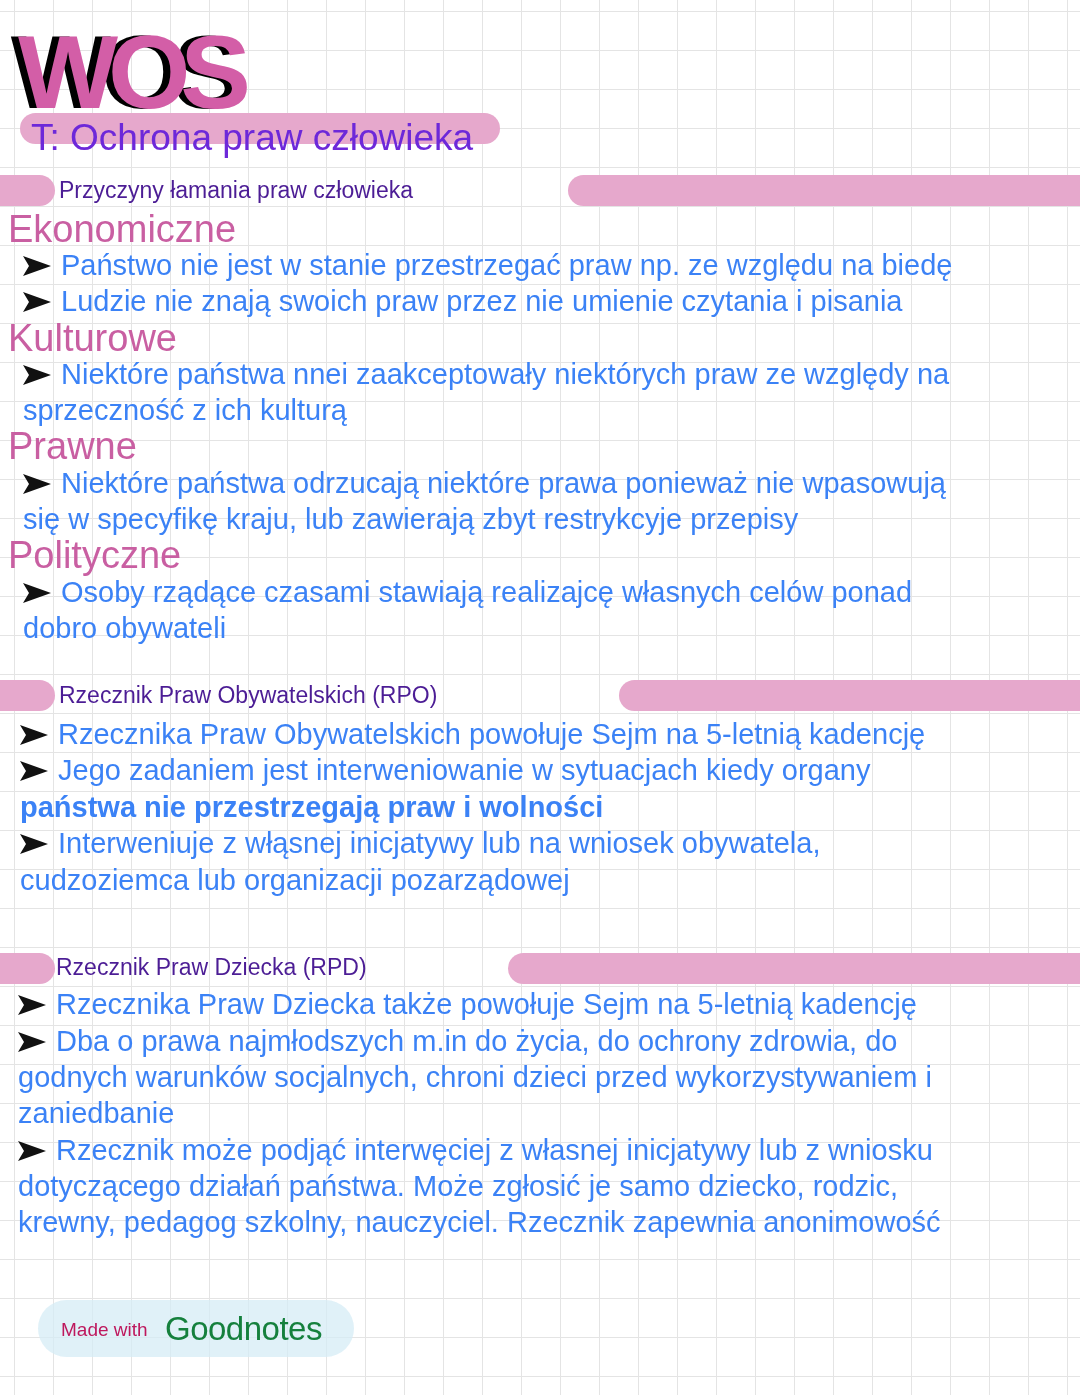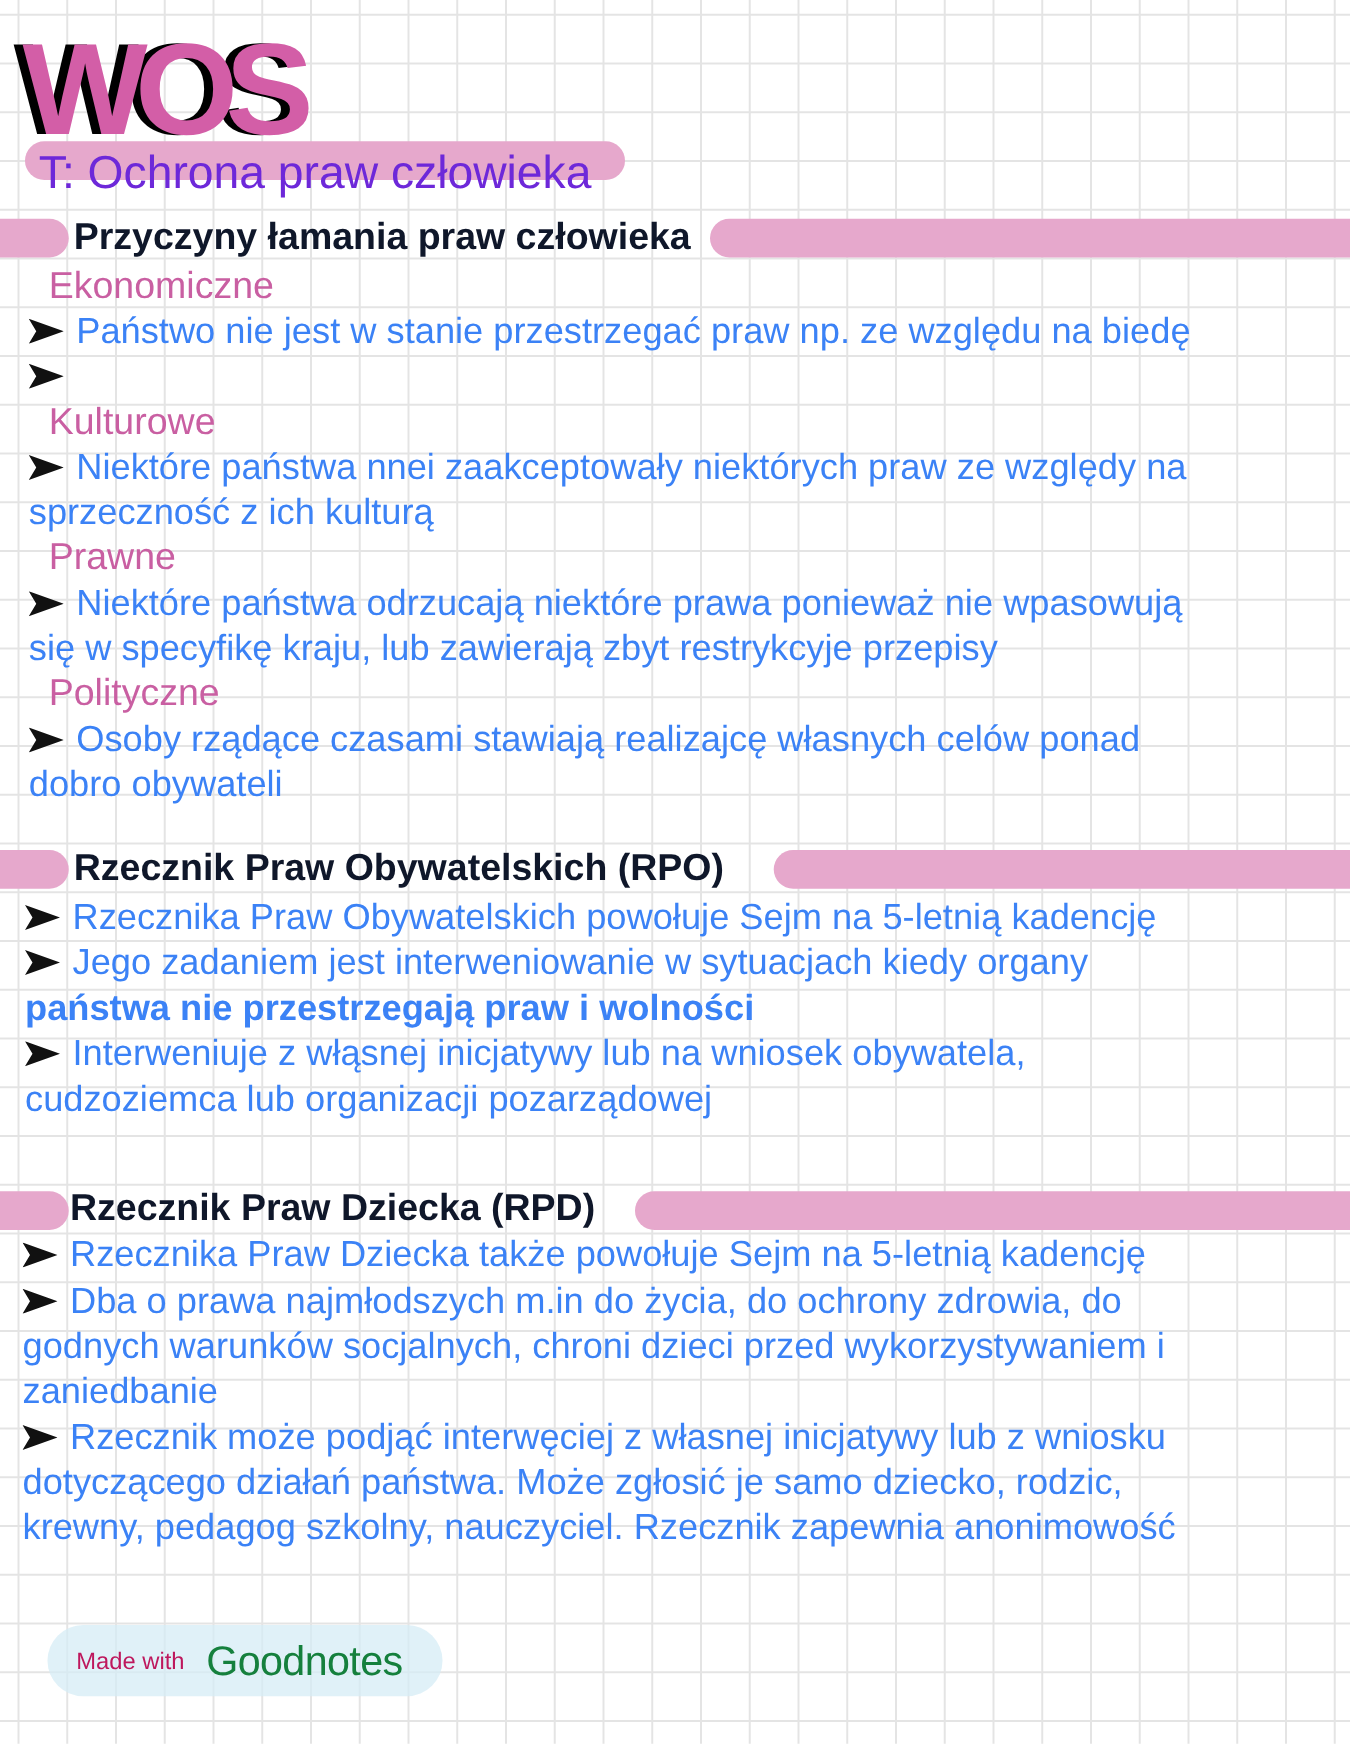--- a/index.html
+++ b/index.html
@@ -73,11 +73,11 @@
     }
     .section-title {
       position: absolute;
-      font-weight: 700;
-      font-size: 30px;
+      font-weight: 400;
+      font-size: 23px;
       line-height: 36px;
       white-space: nowrap;
-      color: #0f172a;
+      color: #4c1d95;
     }
 
     

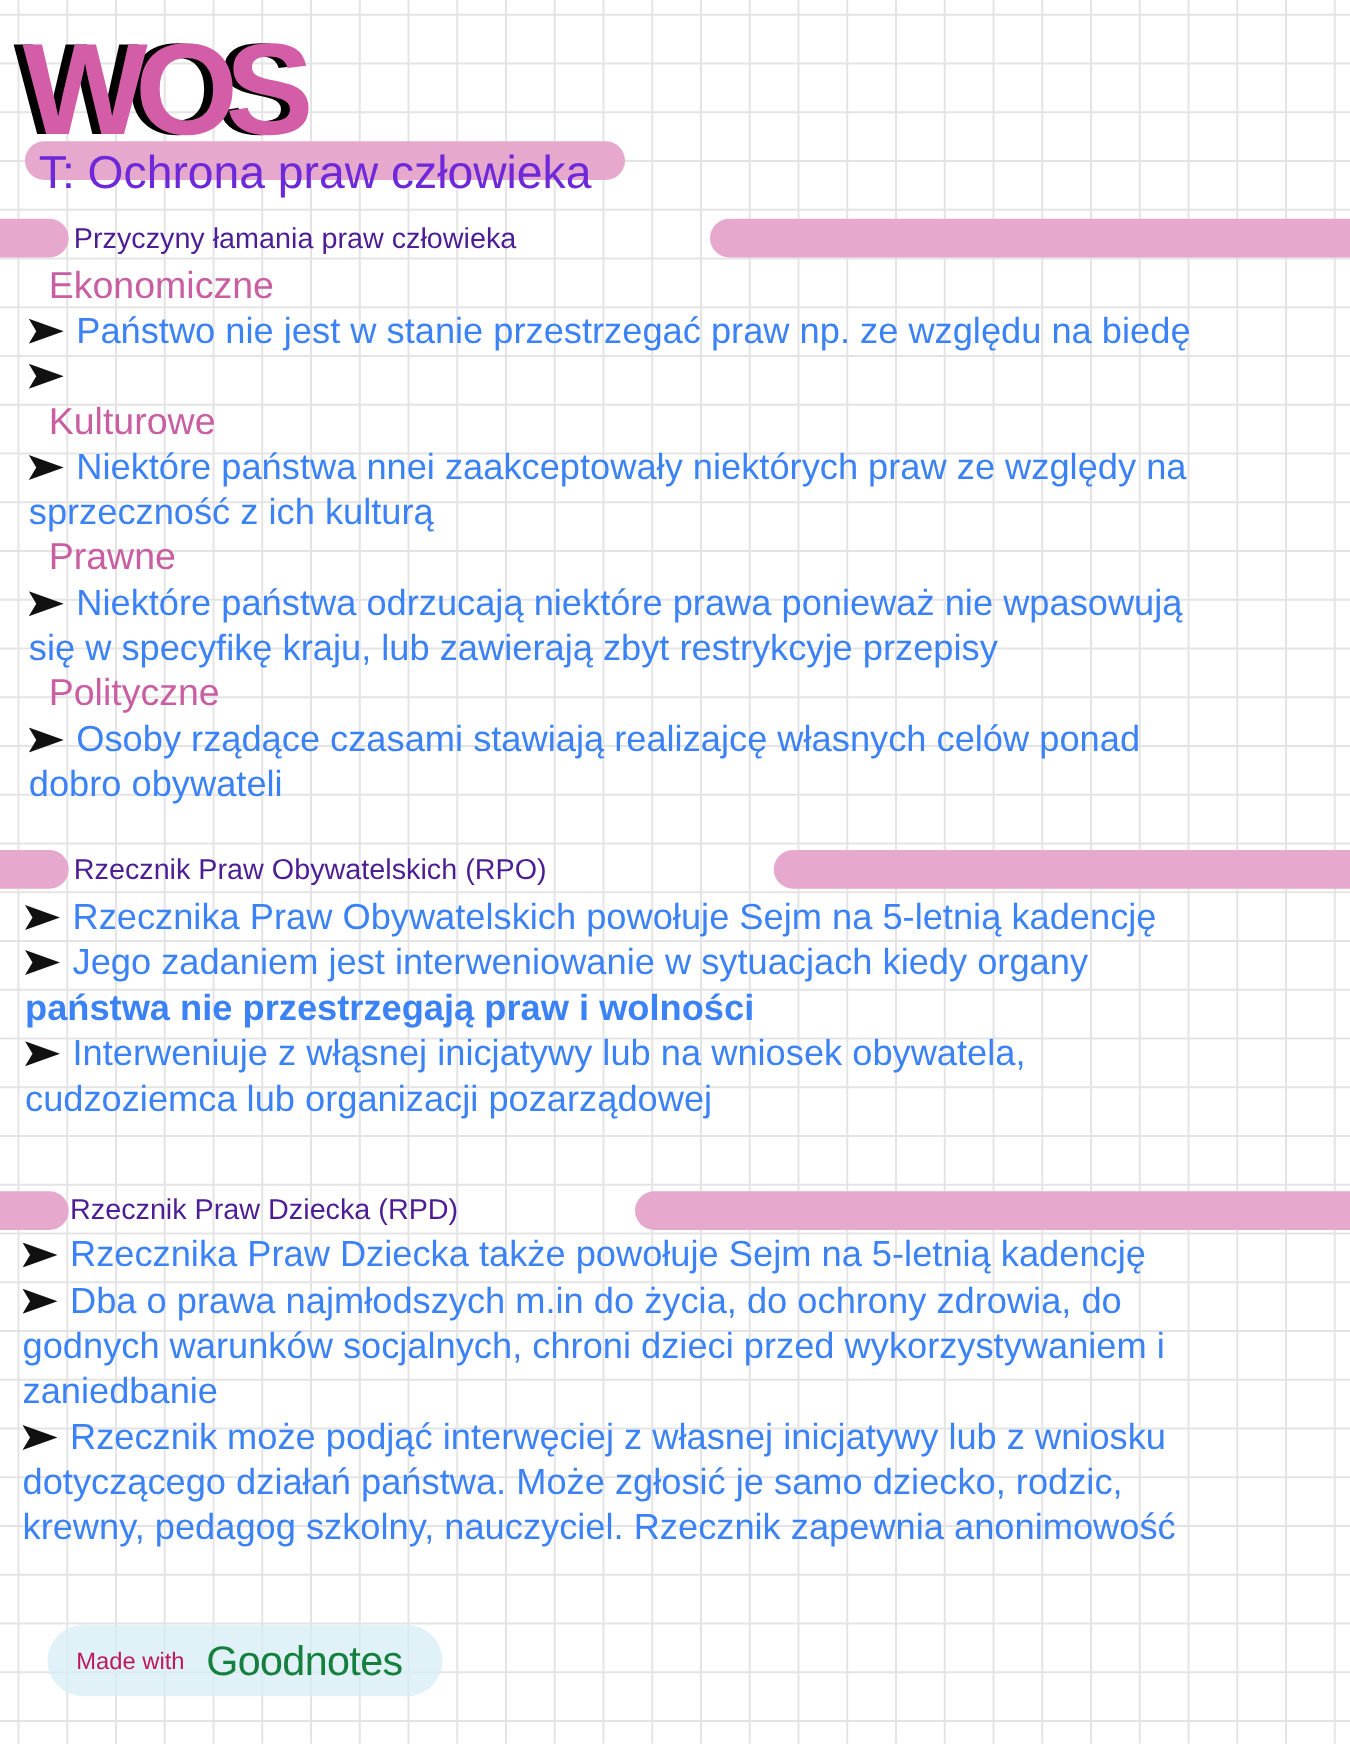--- a/index.html
+++ b/index.html
@@ -83,8 +83,8 @@
     
     .cat {
       position: absolute;
-      left: 39px;
-      font-size: 30px;
+      left: 8px;
+      font-size: 38px;
       line-height: 36px;
       color: #c95fa2;
       white-space: nowrap;

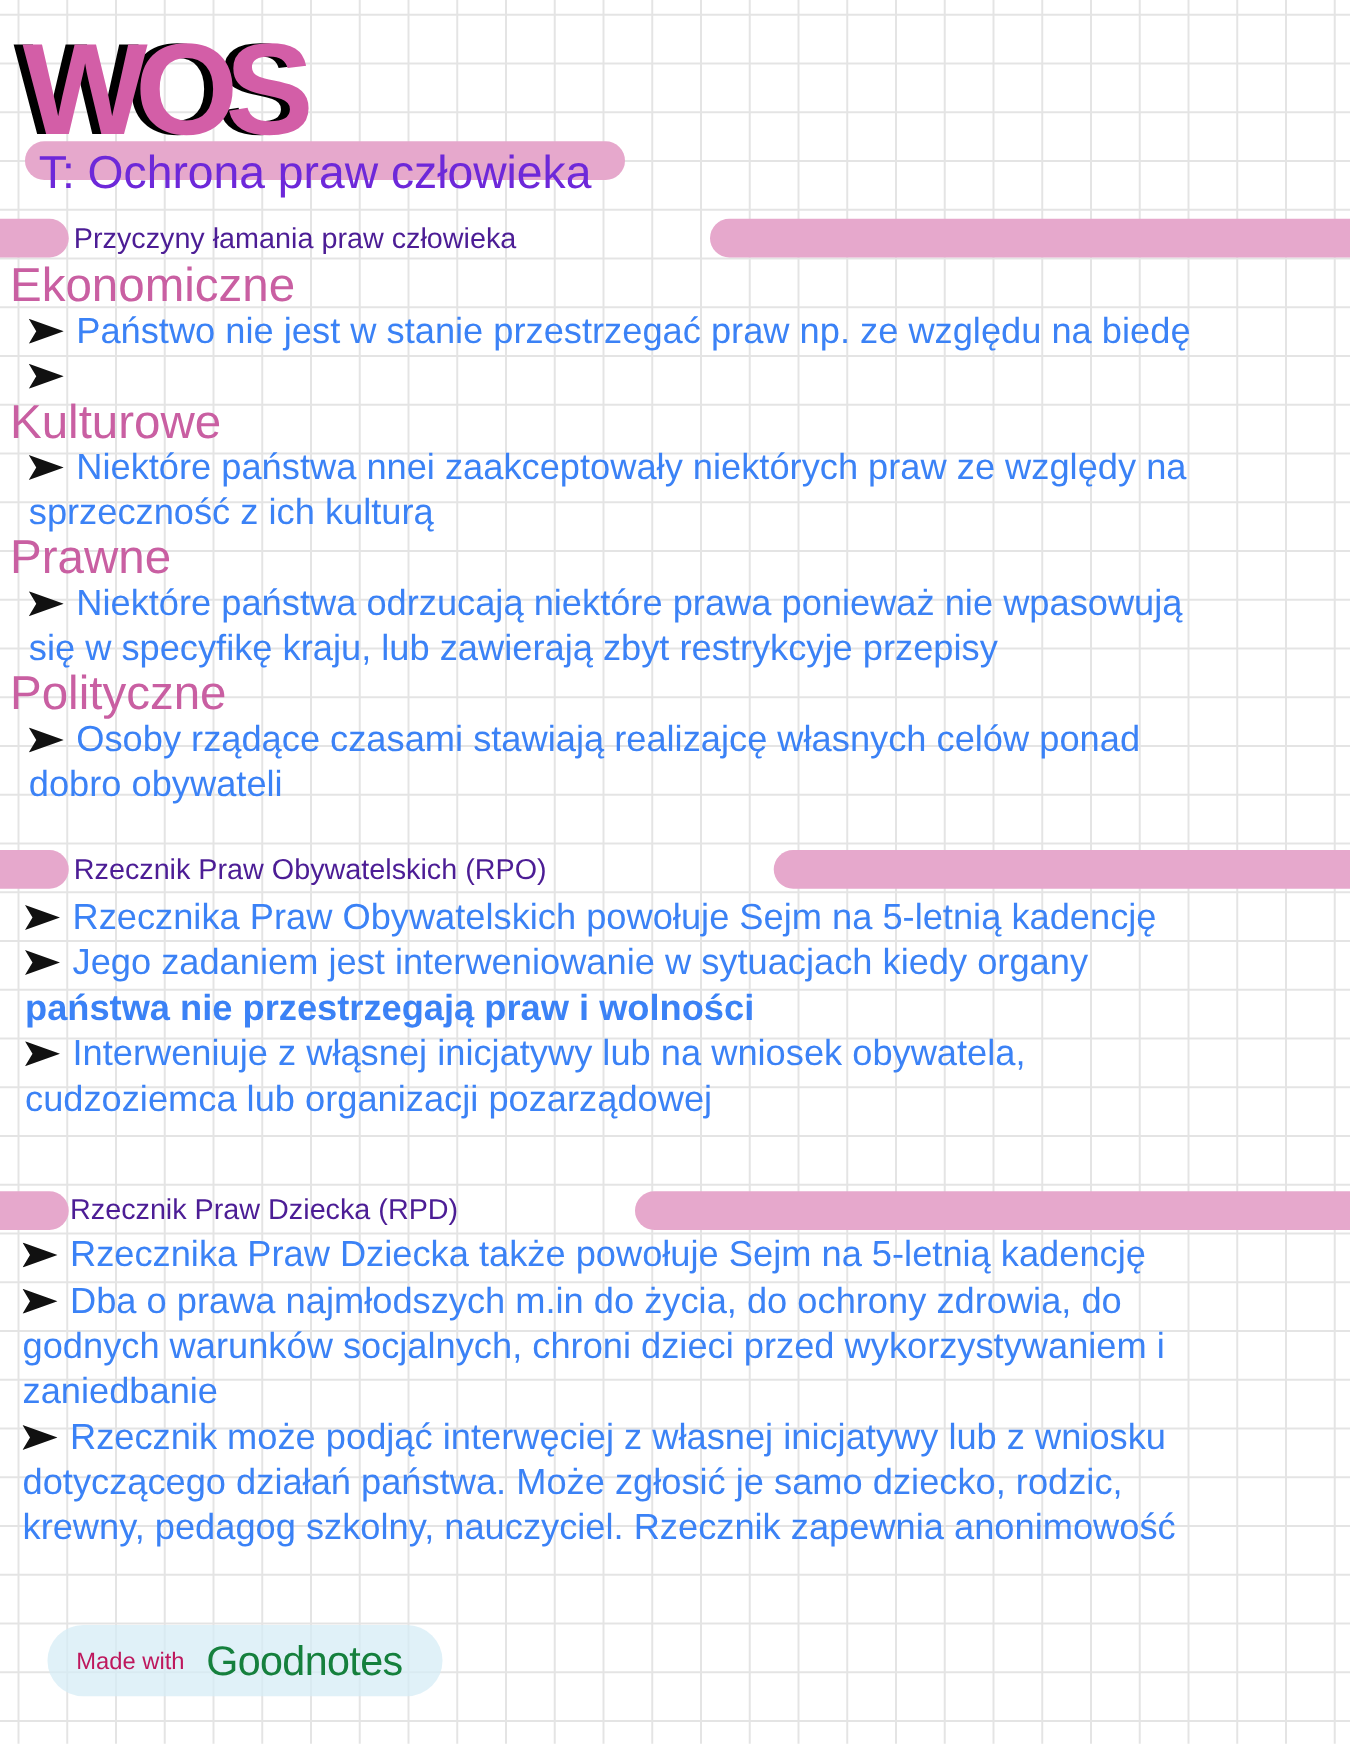--- a/index.html
+++ b/index.html
@@ -154,7 +154,7 @@
 <div class="line" style="left:23px; top:283px;">
   <svg class="arrow" viewBox="0 0 28 20">
       <path d="M0 0 L28 10 L0 20 L6 10 Z" fill="#111"></path>
-    </svg>
+    </svg><span>Ludzie nie znają swoich praw przez nie umienie czytania i pisania</span>
 </div>
 
 <div class="cat" style="top:320px;">Kulturowe</div>

